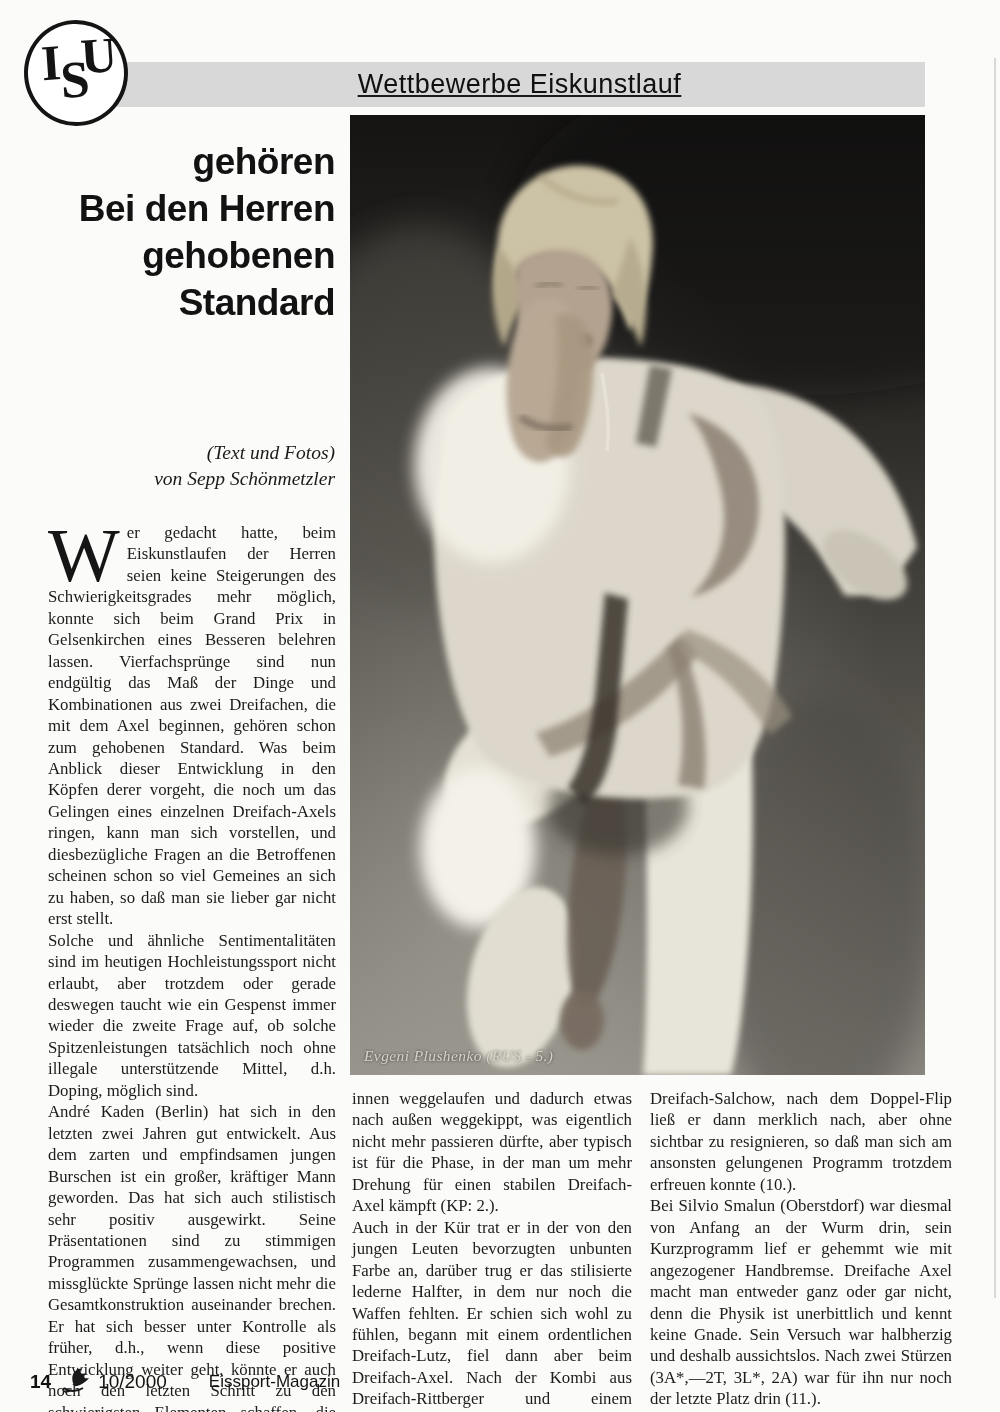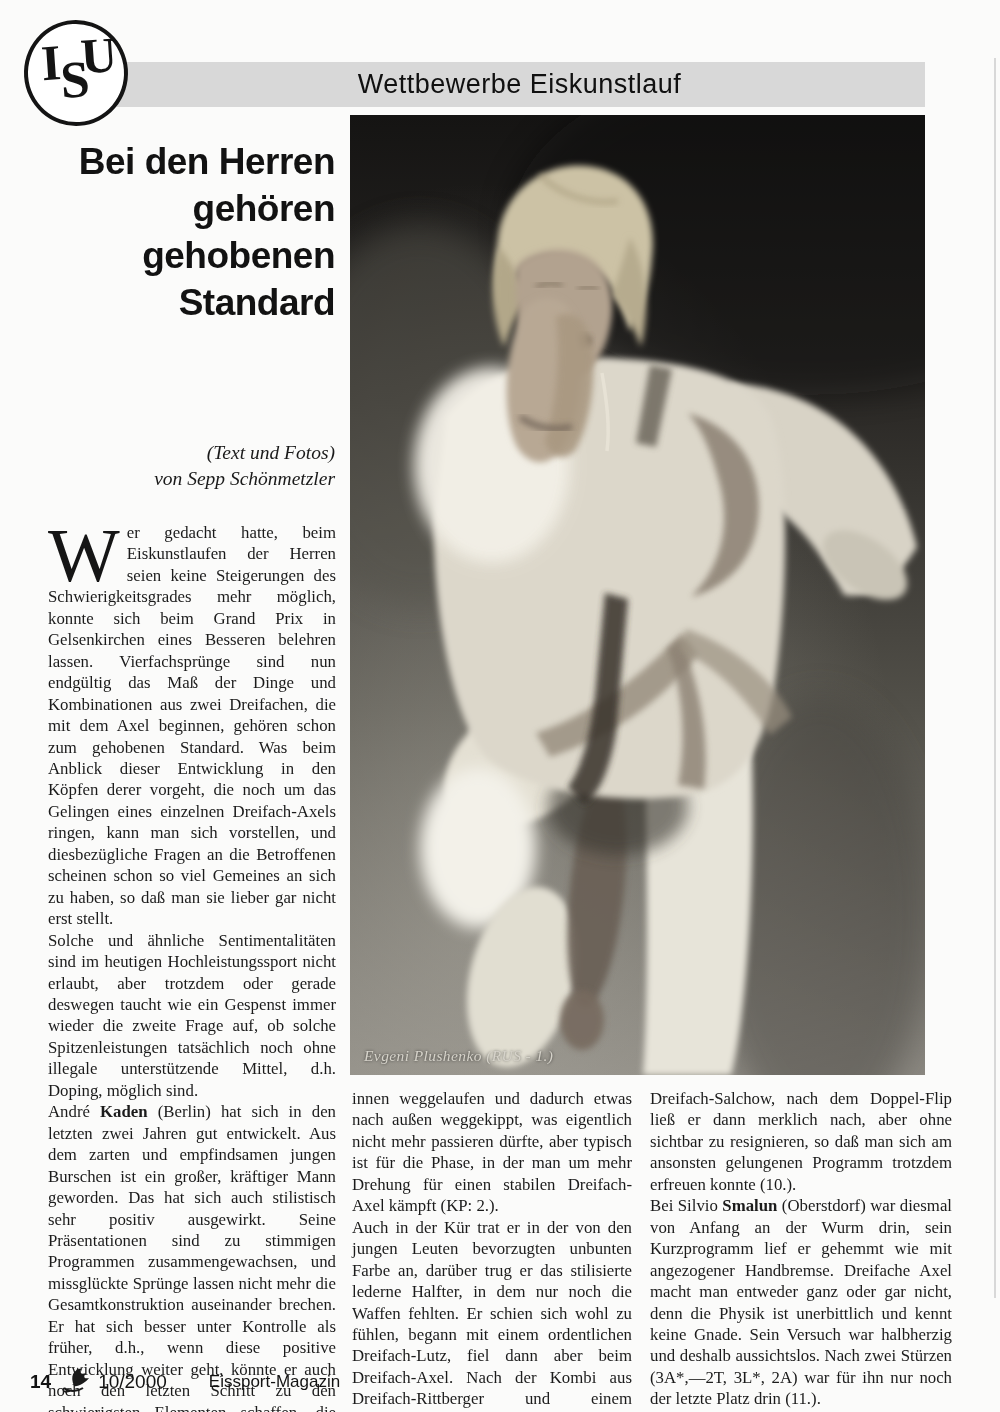--- a/index.html
+++ b/index.html
@@ -15,7 +15,7 @@
   .logo-u{left:54px;top:4px;font-size:50px;}
 
   
-  .header-bar{position:absolute;left:114px;top:62px;width:811px;height:45px;background:#d8d8d8;z-index:1;}
+  .header-bar{position:absolute;left:114px;top:62px;width:811px;height:45px;background:#d8d8d8;z-index:1;text-decoration:underline;}
   .header-title{font-family:"Liberation Sans",sans-serif;font-size:27px;line-height:45px;
                 text-align:center;color:#101010;letter-spacing:0.5px;}
 

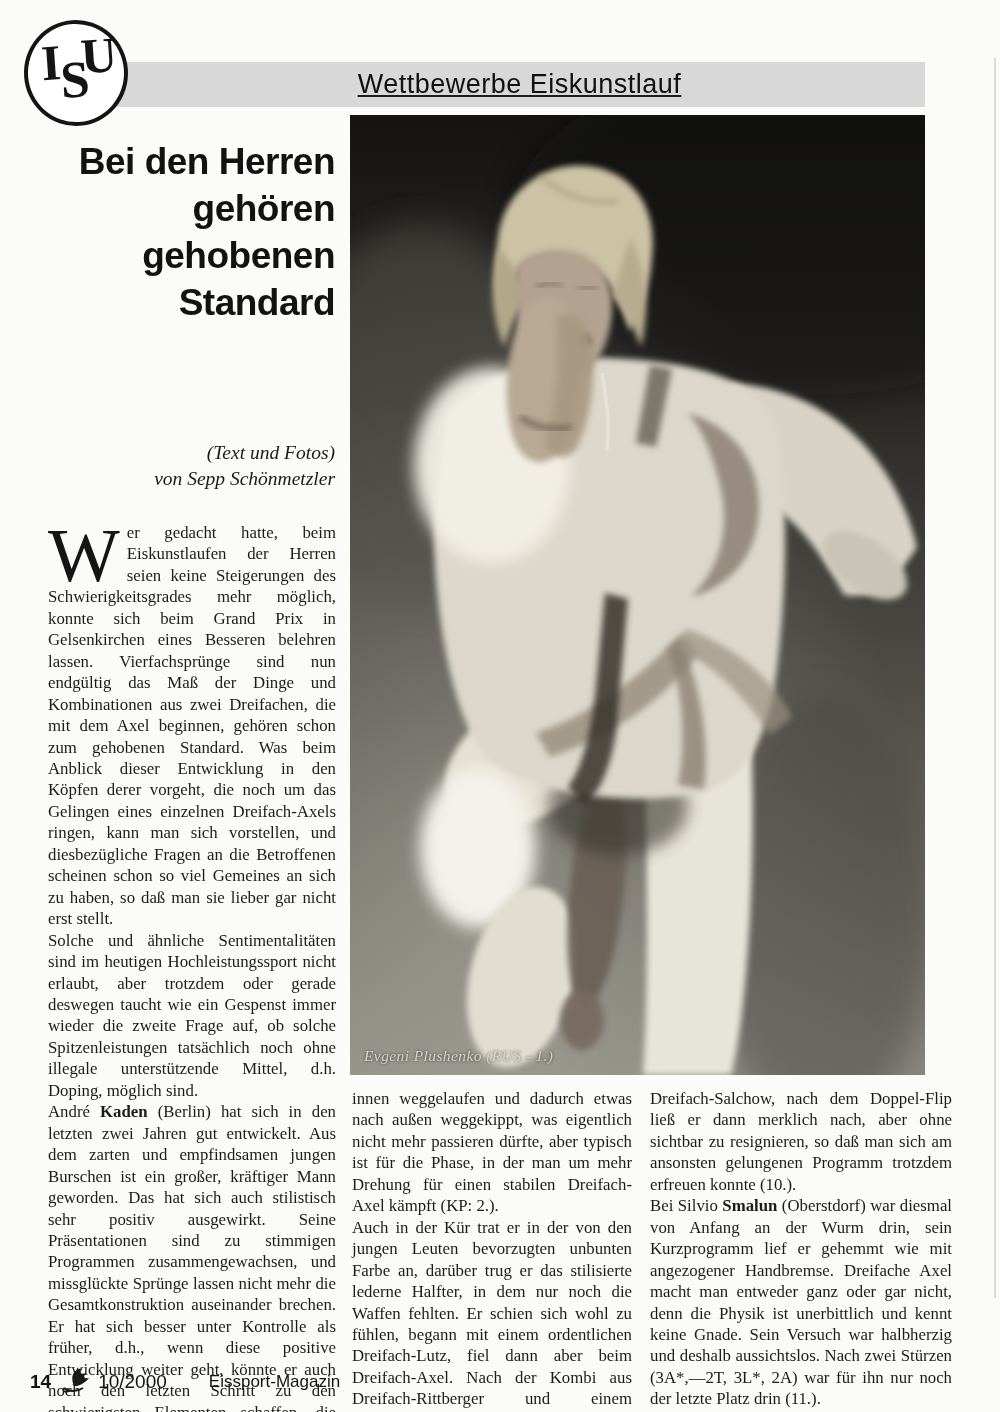--- a/index.html
+++ b/index.html
@@ -67,8 +67,8 @@
   </div>
 
   <div class="headline">
+    <div>gehören</div>
     <div>Bei den Herren</div>
-    <div>gehören</div>
     <div>gehobenen</div>
     <div>Standard</div>
   </div>

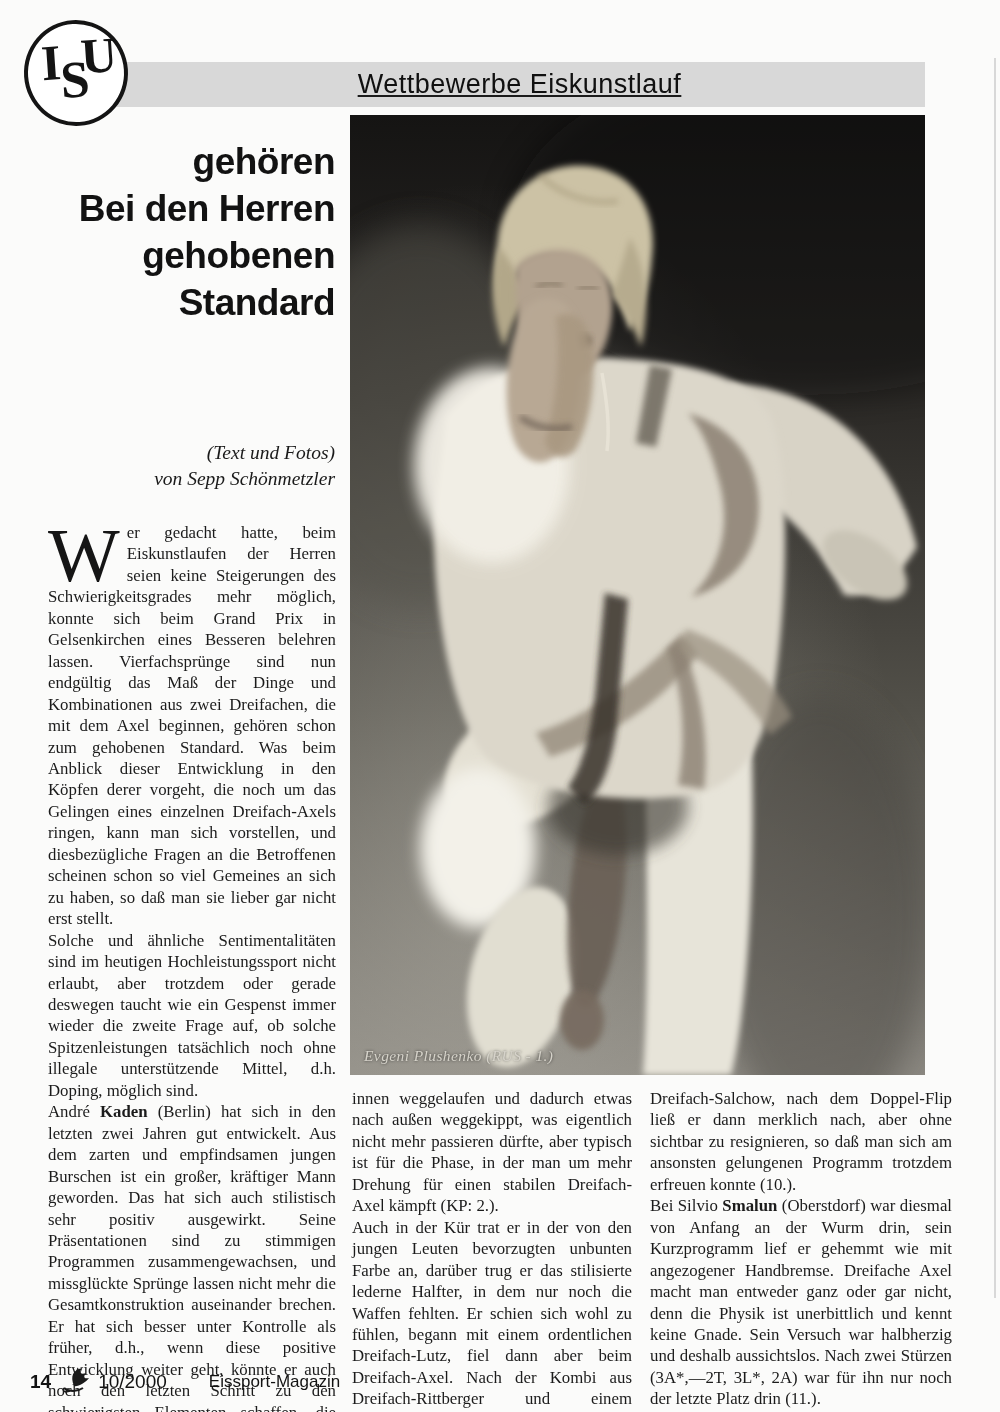--- a/index.html
+++ b/index.html
@@ -149,7 +149,7 @@
       <path d="M170,302 q22,16 52,10" stroke="#6d6055" stroke-width="6" fill="none" opacity="0.8" filter="url(#b3)"></path>
       <path d="M252,258 C257,288 260,312 257,336" stroke="#e9e4d7" stroke-width="3.5" fill="none" opacity="0.85"></path>
     </svg>
-    <div class="photo-caption">Evgeni Plushenko (RUS - 1.)</div>
+    <div class="photo-caption">Evgeni Plushenko (RUS - 5.)</div>
   </div>
 
   <div class="col col-mid">

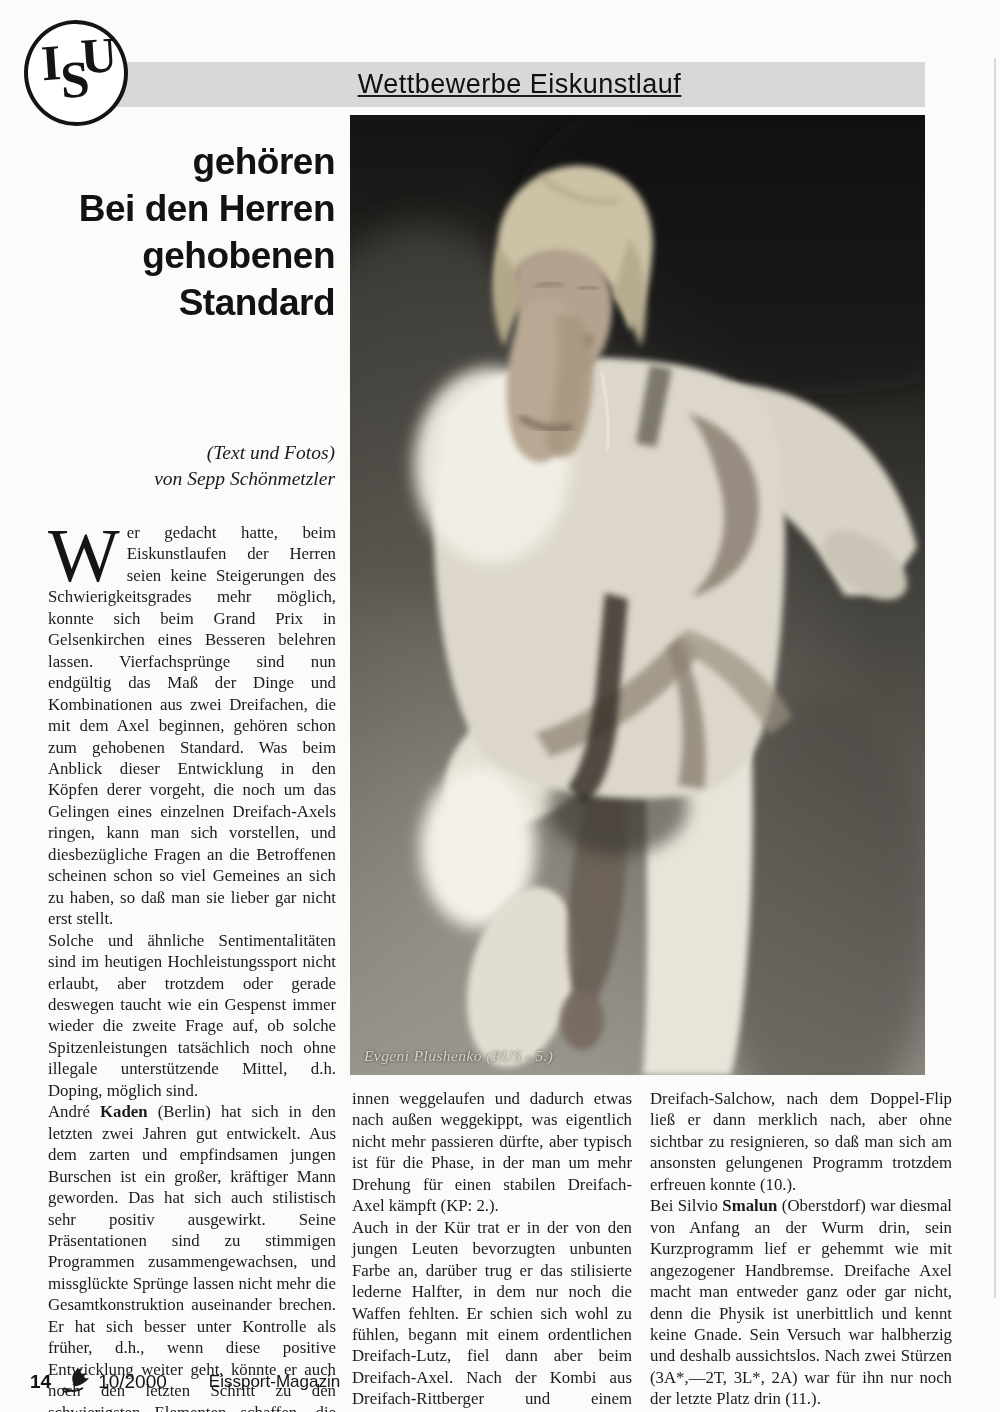--- a/index.html
+++ b/index.html
@@ -33,7 +33,7 @@
   .col-mid{left:352px;top:1088px;width:280px;}
   .col-right{left:650px;top:1088px;width:302px;}
   .dropcap{float:left;font-size:76px;line-height:60px;margin:3px 7px 0 0;color:#151515;}
-  .bold{font-weight:700;}
+  .bold{font-weight:400;}
 
   
   .photo{position:absolute;left:350px;top:115px;width:575px;height:960px;background:#222;z-index:2;}

